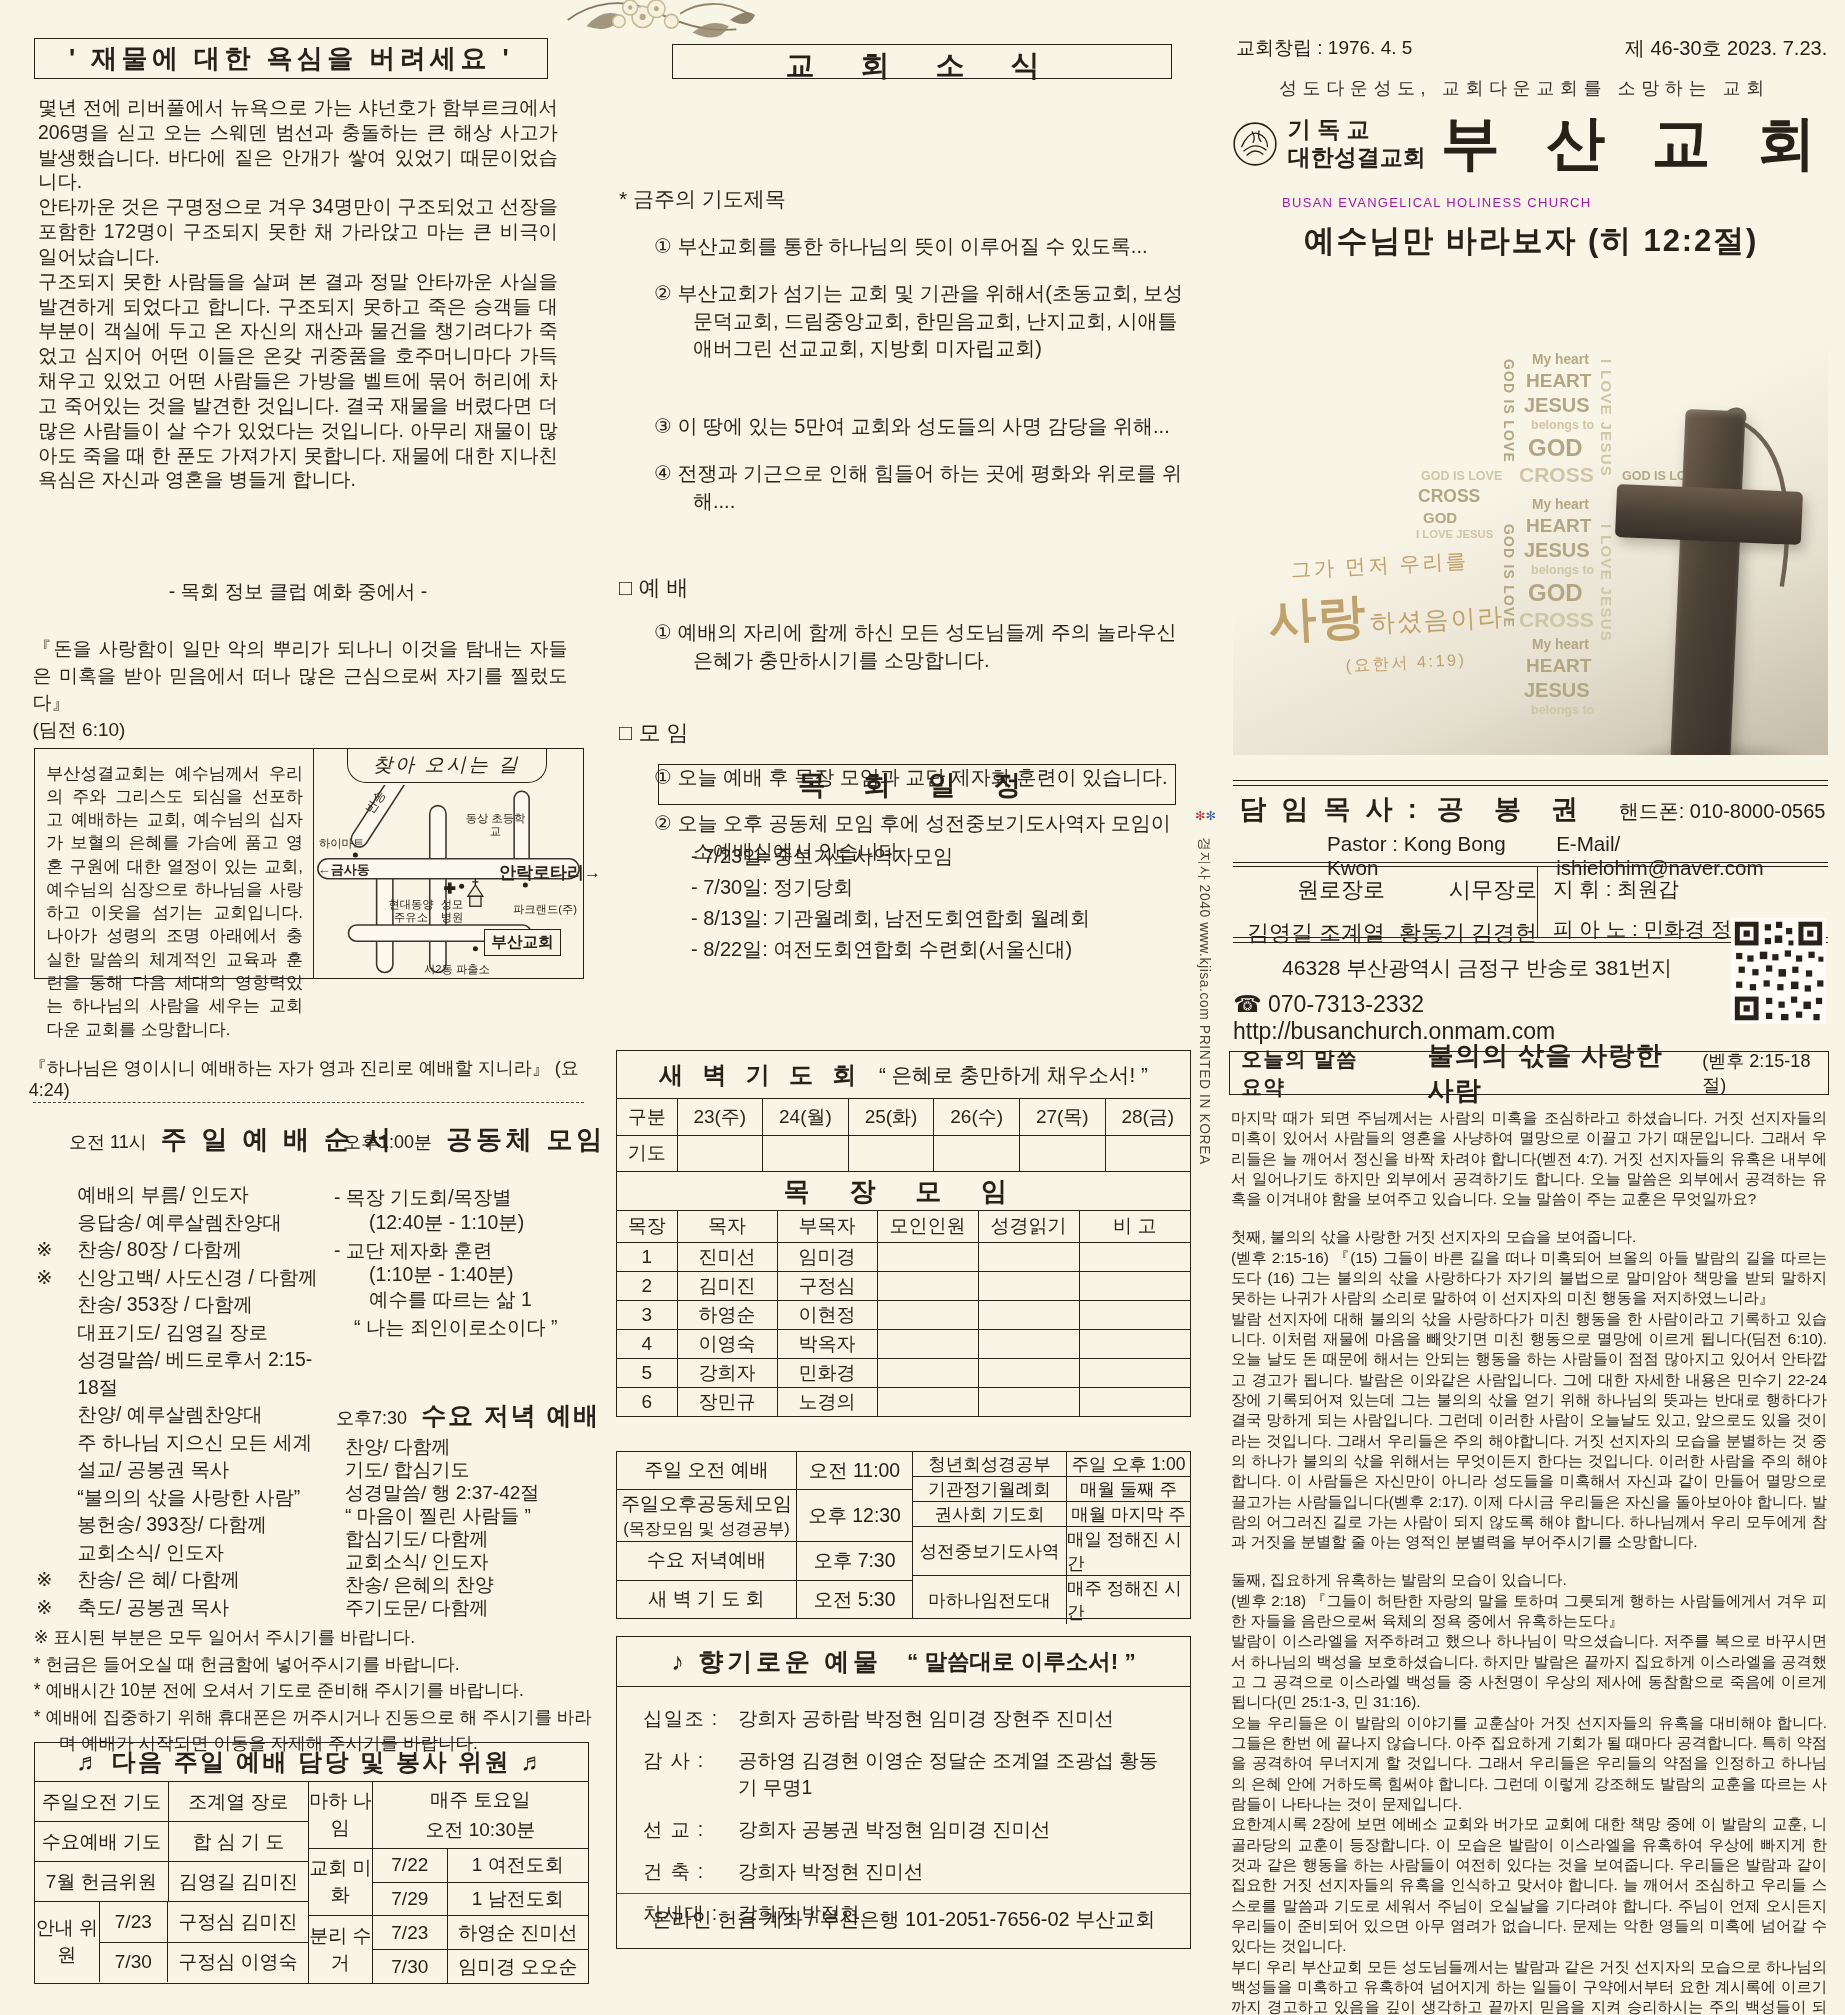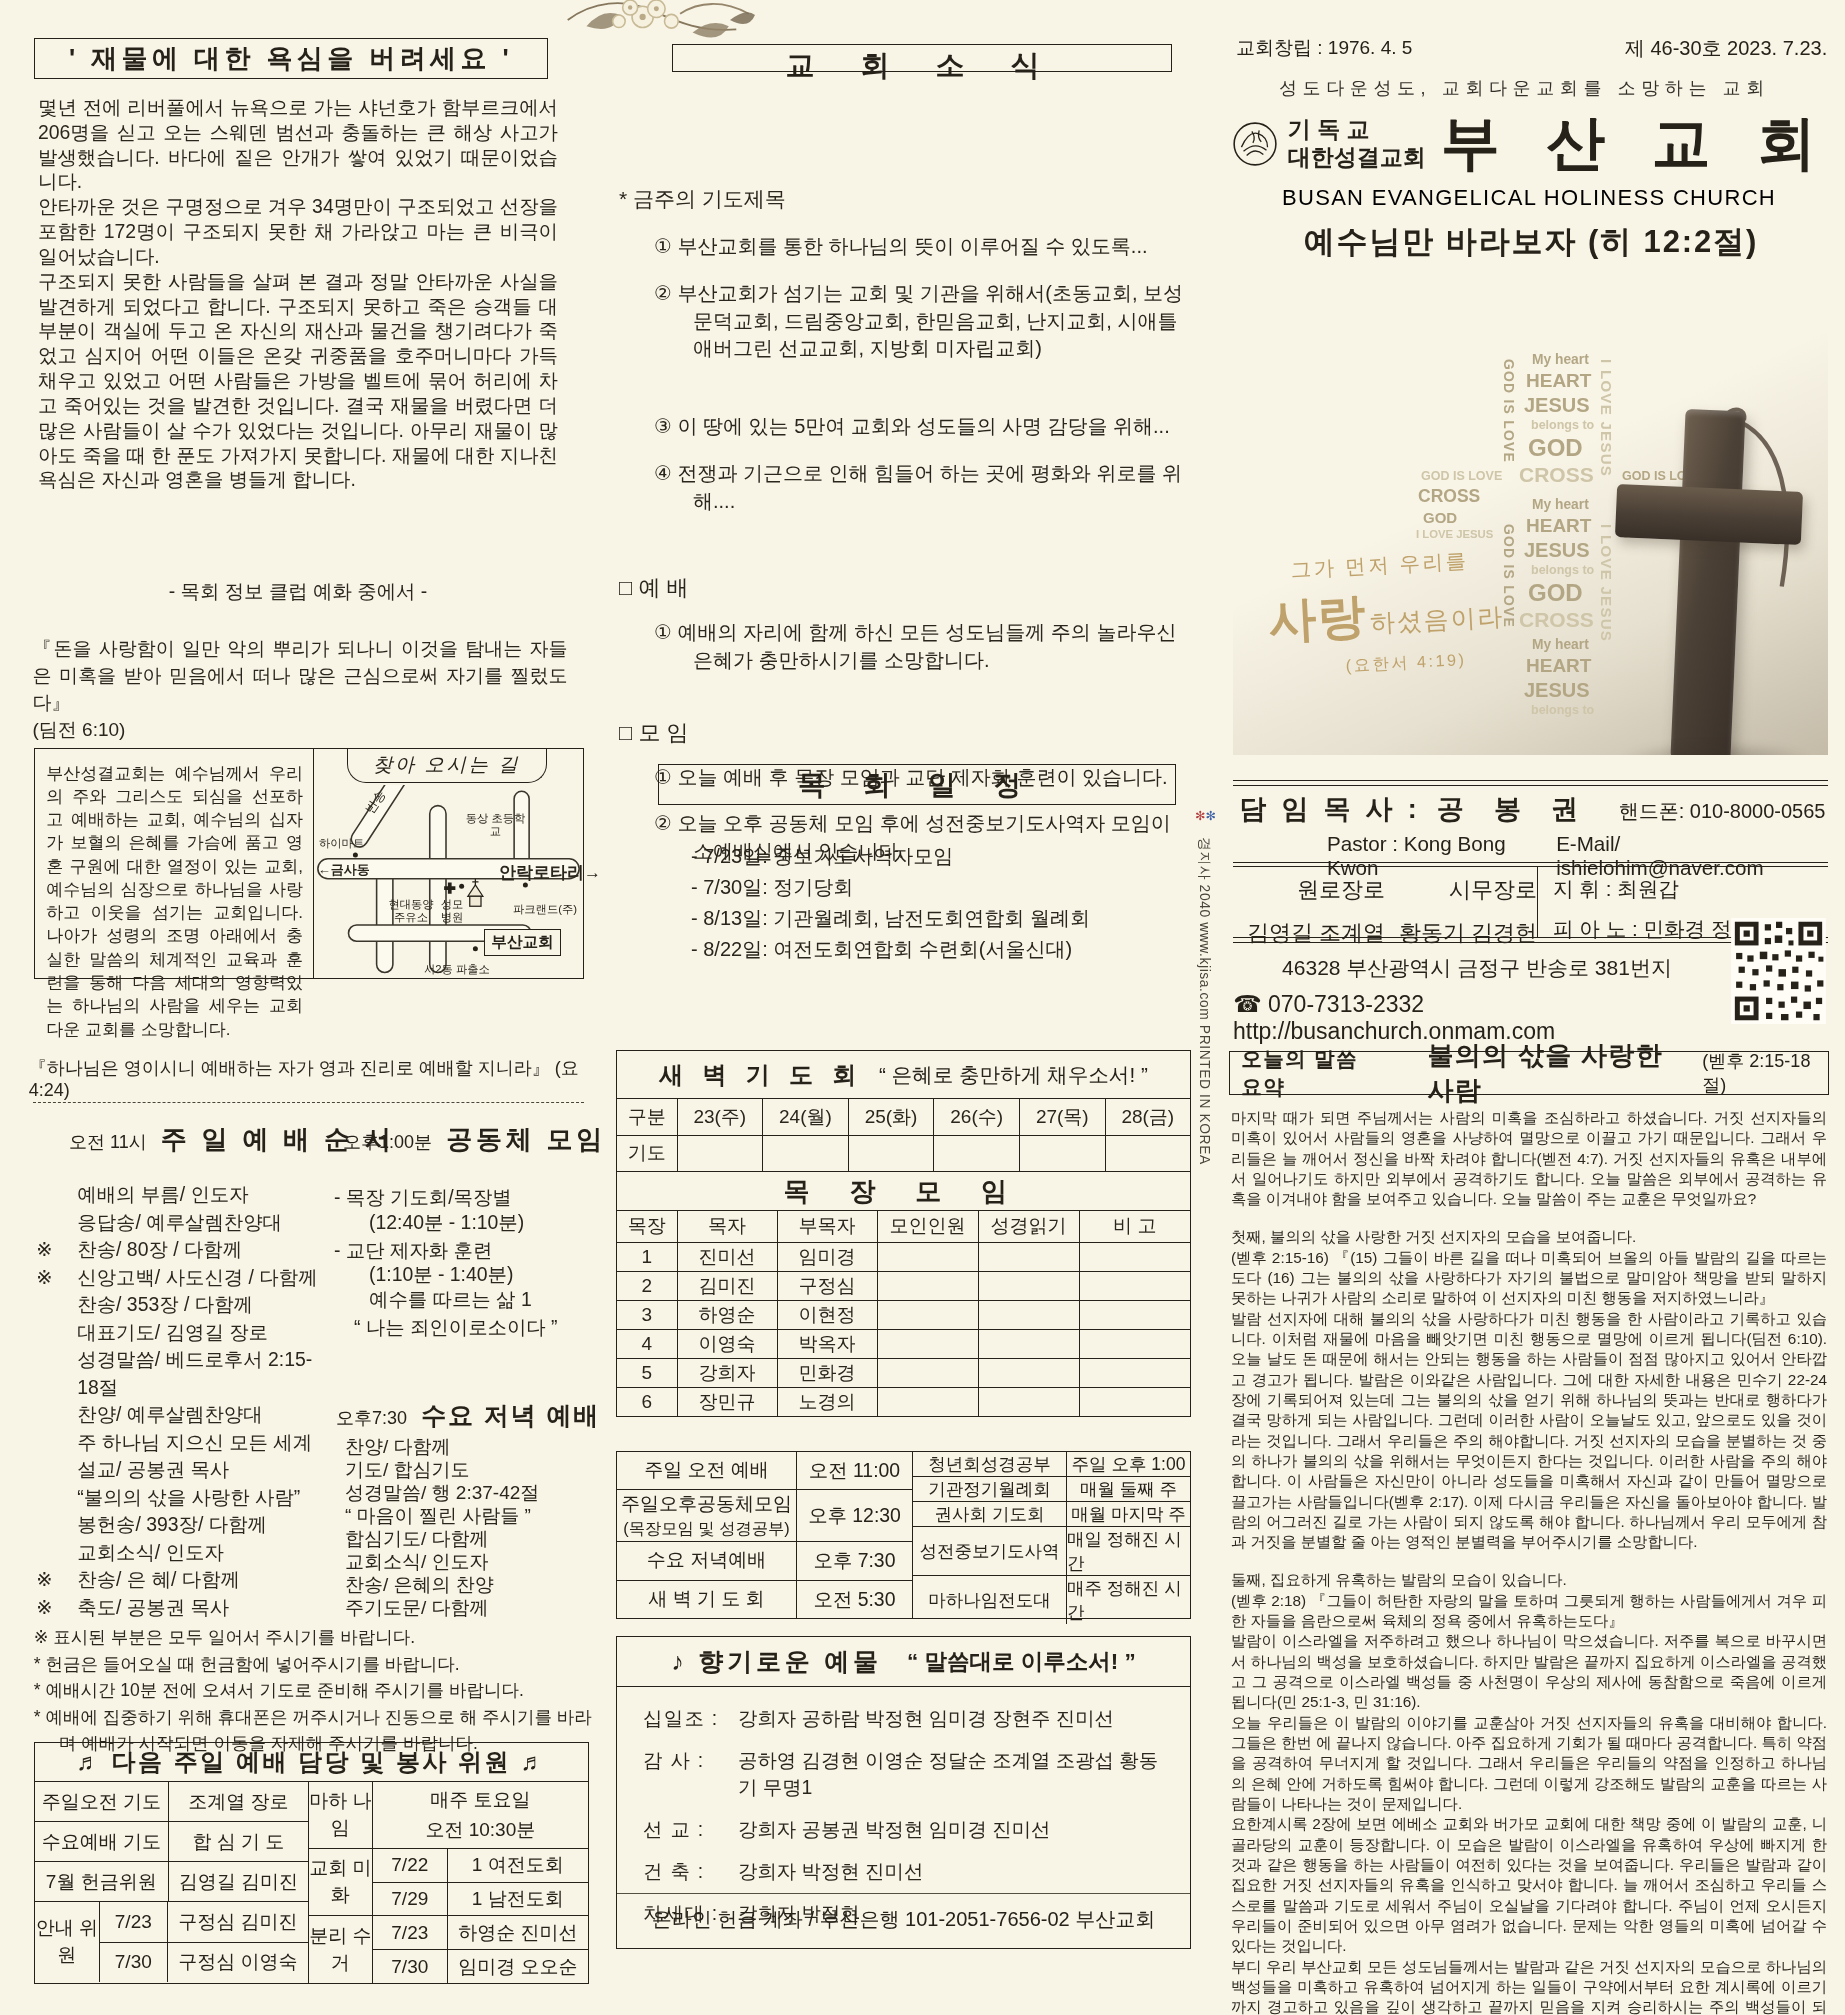--- a/index.html
+++ b/index.html
@@ -28,7 +28,7 @@
 #bsj-box{position:absolute;left:170px;top:180px;border:1.9px solid var(--ink);padding:1.9px 6.3px;font-size:15.6px;font-weight:bold;background:var(--paper)}
 
 
-#news-title{left:672px;top:44px;width:500px;height:28px;font-size:29px;letter-spacing:19px;line-height:41px}
+#news-title{left:672px;top:44px;width:500px;height:35px;font-size:29px;letter-spacing:19px;line-height:41px}
 .news-line{left:619px;width:573px;font-size:20px;line-height:1.38;color:#2a261d}
 .news-item{padding-left:74px;text-indent:-39px}
 #sched-title{left:658px;top:764px;width:518px;height:41px;font-size:27.5px;letter-spacing:15px;line-height:39px}

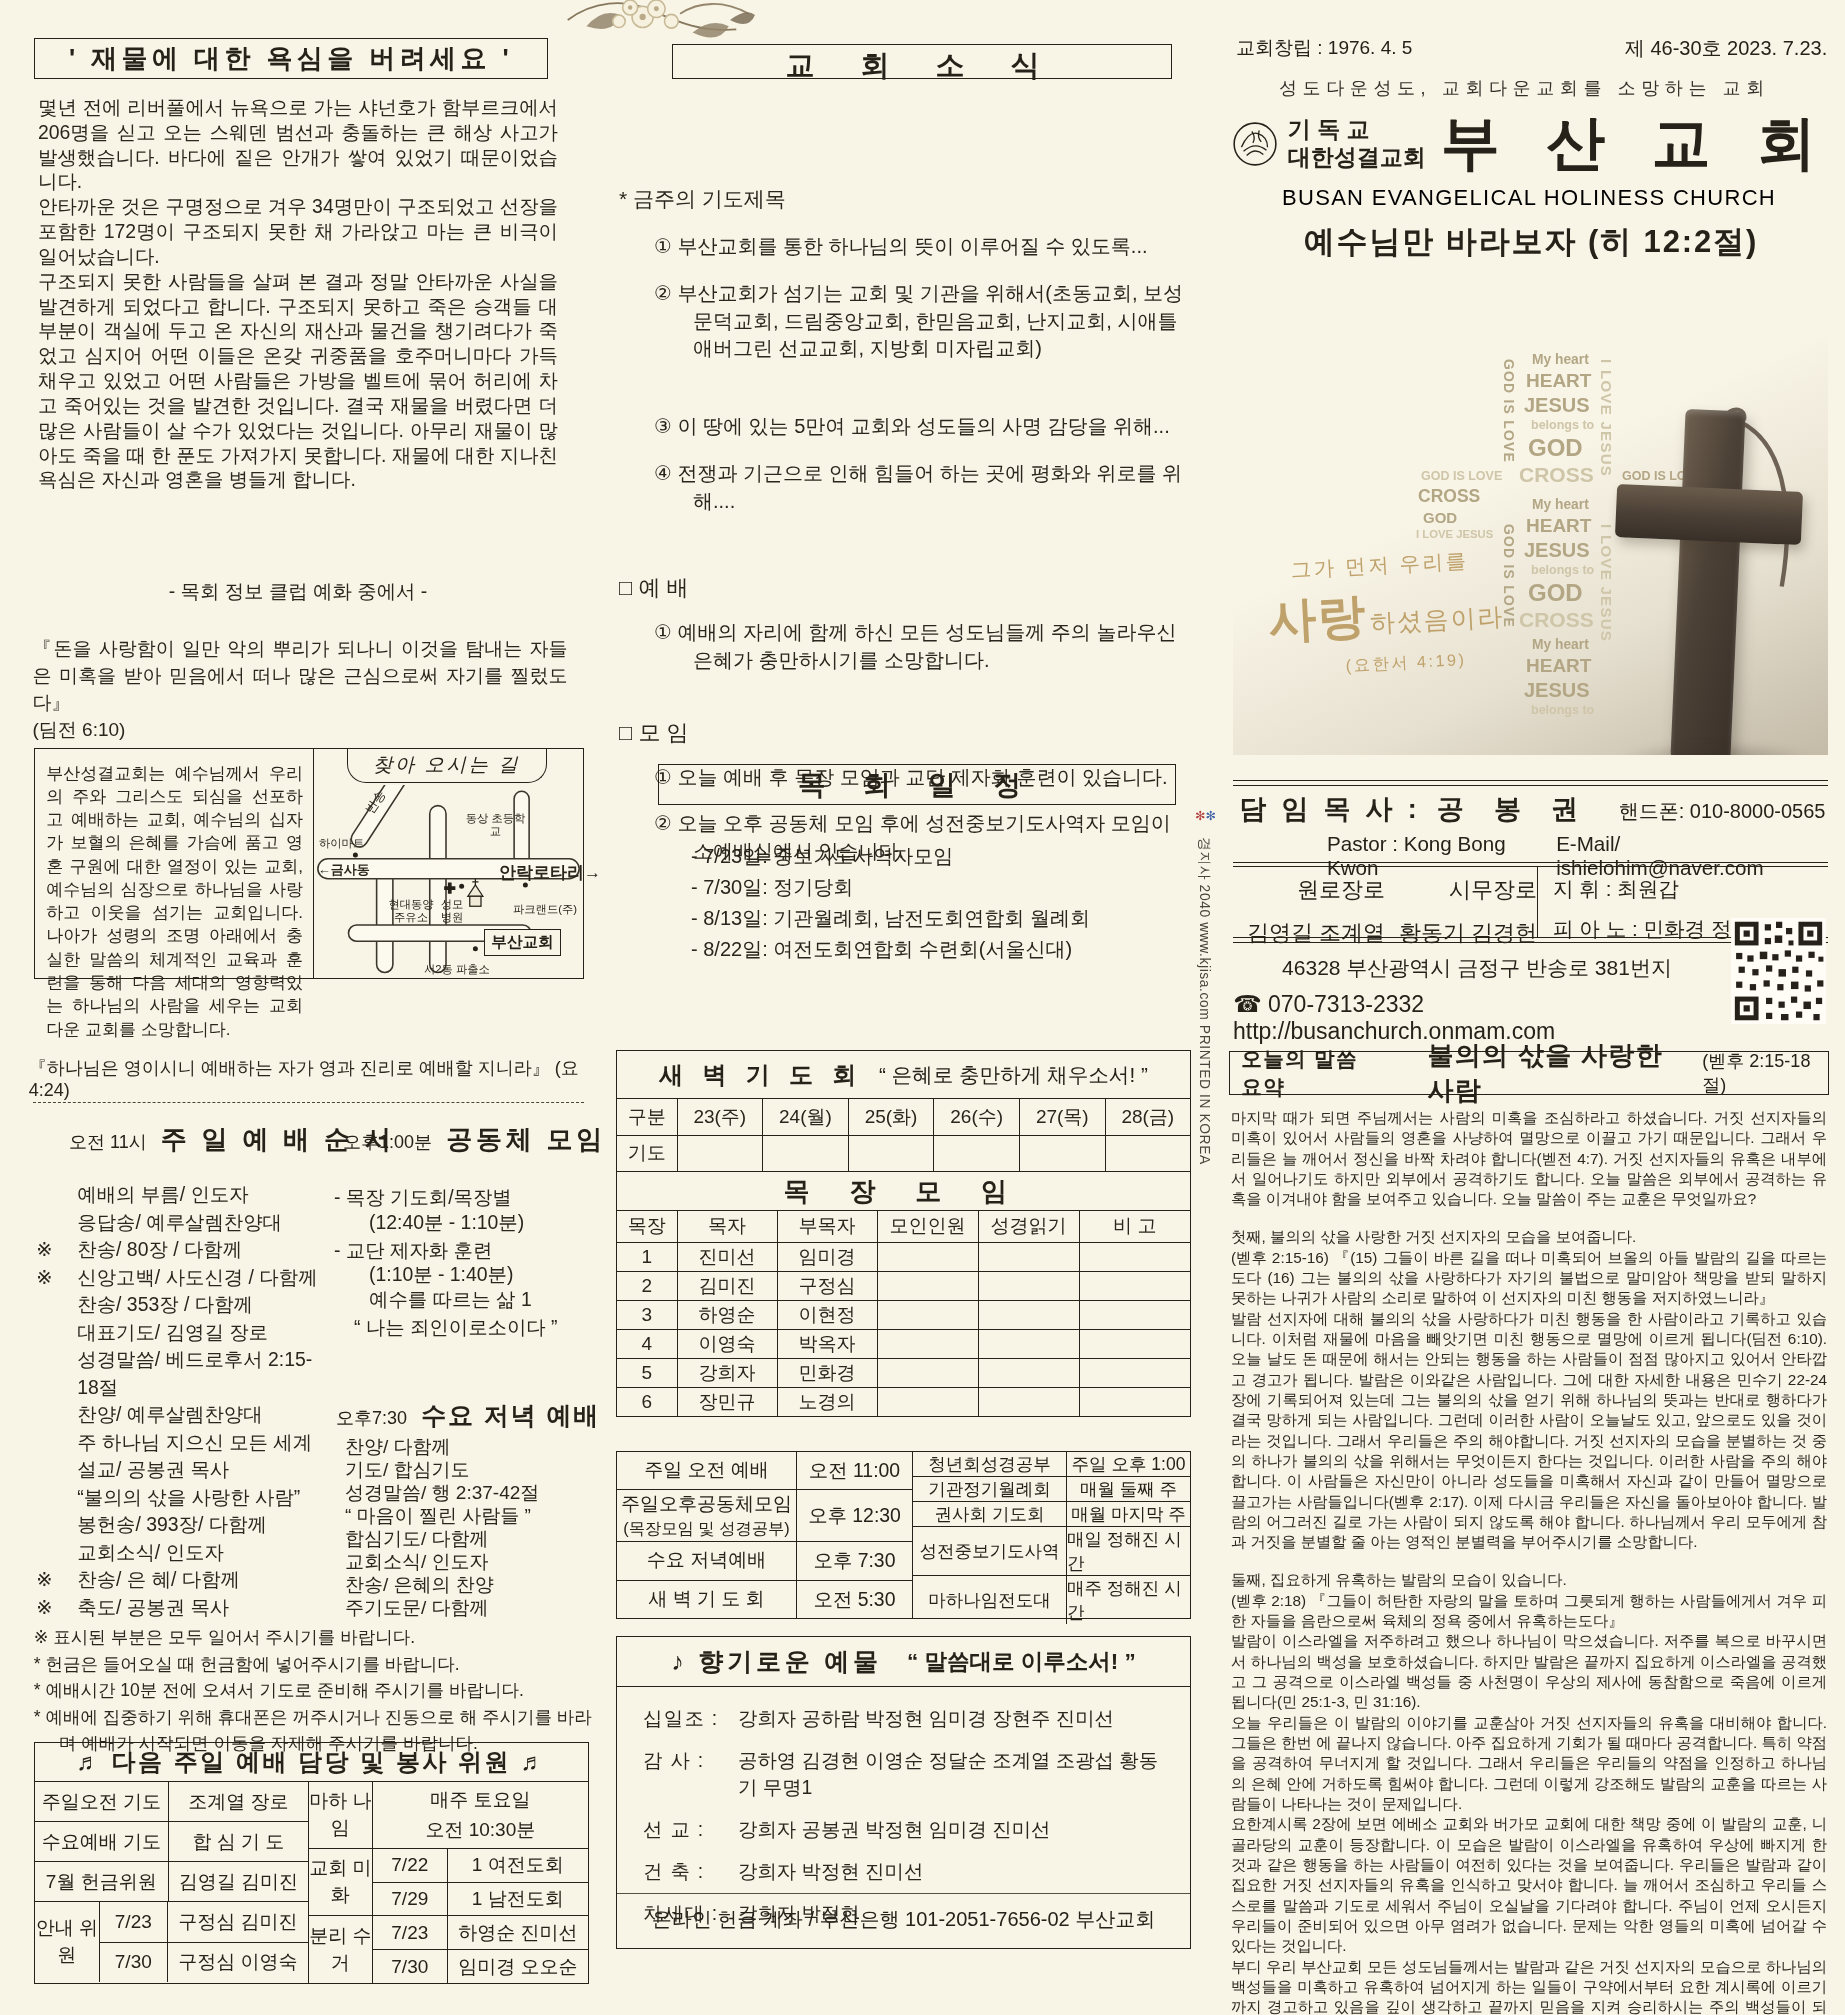--- a/index.html
+++ b/index.html
@@ -42,7 +42,7 @@
 #mh-namerow{display:flex;align-items:center;margin-top:3.8px}
 #mh-denom{margin-left:8.8px;font-weight:bold;font-size:23px;line-height:1.18;white-space:nowrap}
 #mh-name{margin-left:15px;font-weight:bold;font-size:59px;letter-spacing:15px;white-space:nowrap}
-#mh-eng{margin-top:1px;padding-left:51px;font-size:22px;letter-spacing:1.3px;color:#000000}
+#mh-eng{margin-top:11px;padding-left:51px;font-size:13px;letter-spacing:1.3px;color:#a21caf}
 #mh-verse{margin-top:10px;text-align:center;font-size:31px;font-weight:bold;letter-spacing:1.9px}
 
 

